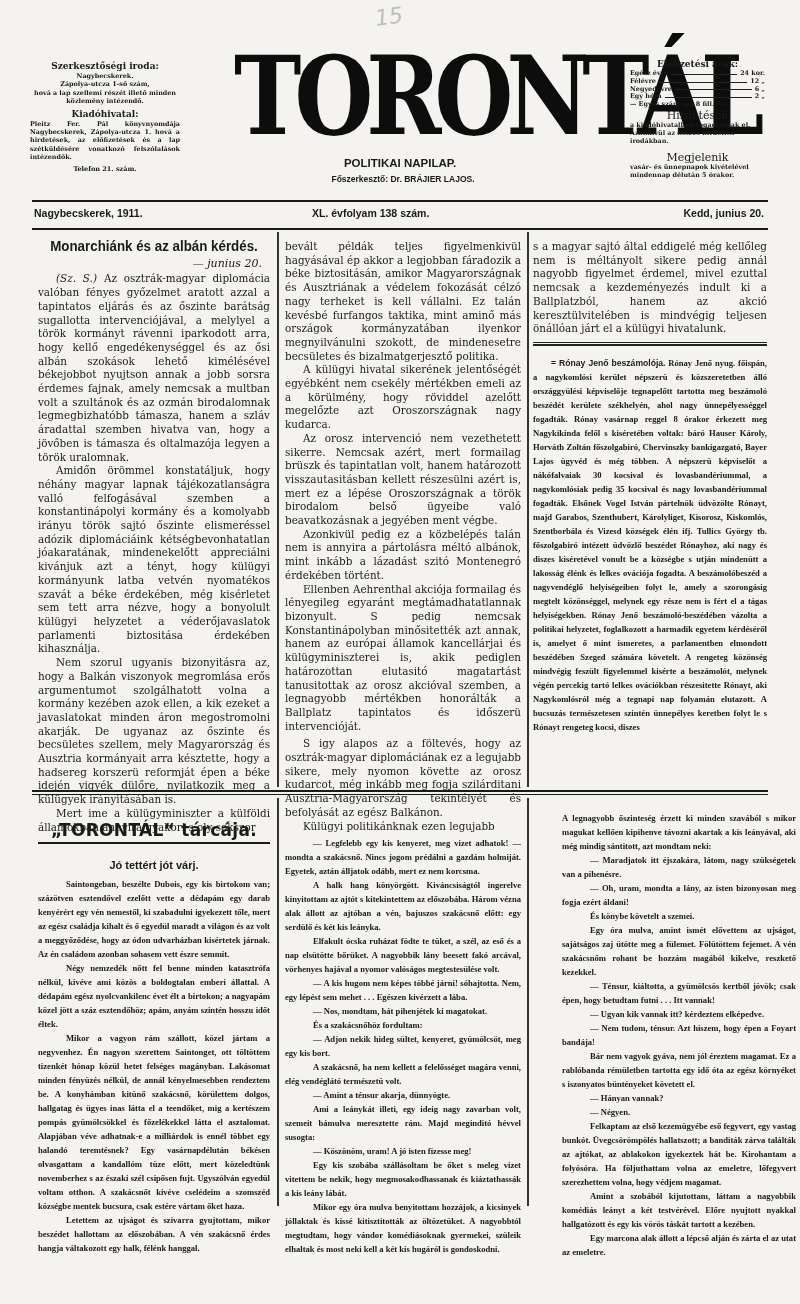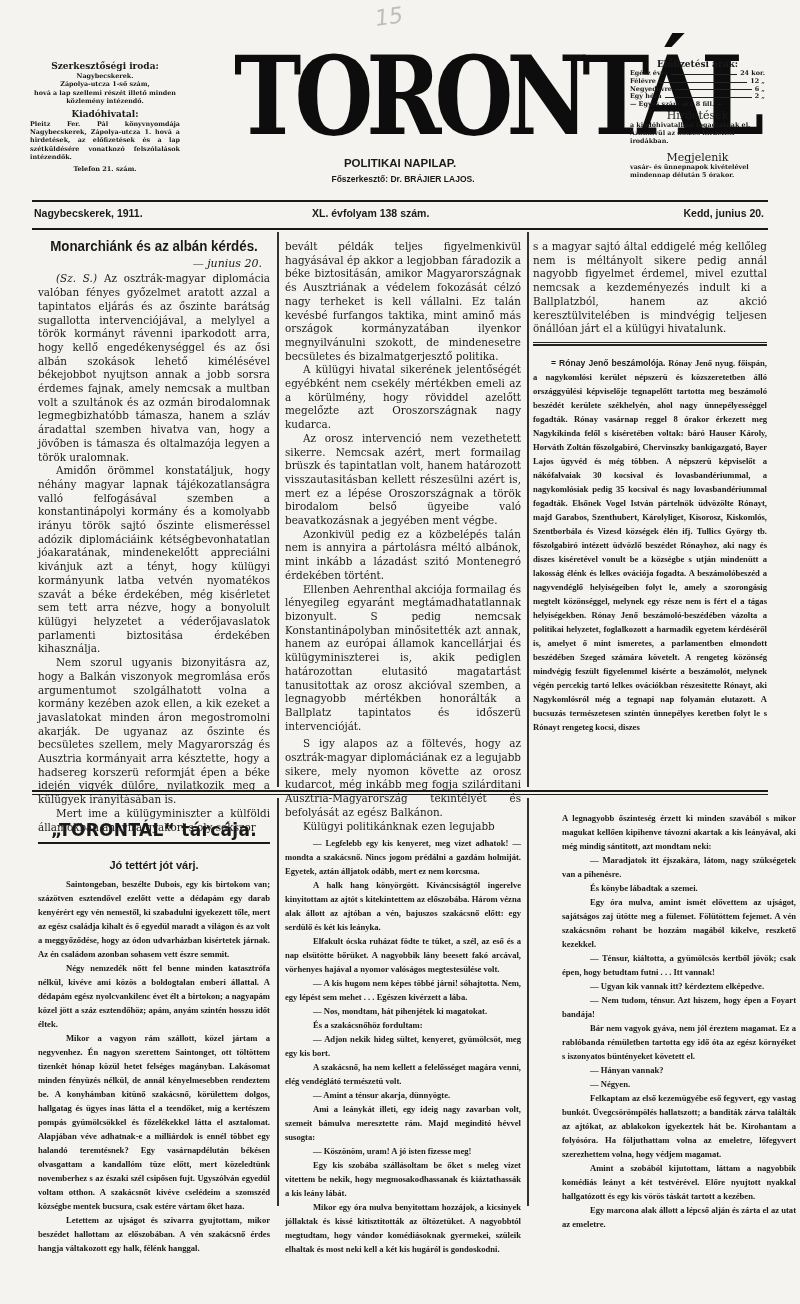--- a/index.html
+++ b/index.html
@@ -165,6 +165,7 @@
 <div class="col" style="left:562px;top:800px;width:234px;margin-top:11px;">
   <p class="sm noind">A legnagyobb őszinteség érzett ki minden szavából s mikor magukat kellően kipihenve távozni akartak a kis leányával, aki még mindig sántitott, azt mondtam neki:</p>
   <p class="sm" style="text-indent:28px">— Maradjatok itt éjszakára, látom, nagy szükségetek van a pihenésre.</p>
+  <p class="sm" style="text-indent:28px">— Oh, uram, mondta a lány, az isten bizonyosan meg fogja ezért áldani!</p>
   <p class="sm" style="text-indent:28px">És könybe lábadtak a szemei.</p>
   <p class="sm" style="text-indent:28px">Egy óra mulva, amint ismét elővettem az ujságot, sajátságos zaj ütötte meg a fülemet. Fölütöttem fejemet. A vén szakácsnőm rohant be hozzám magából kikelve, reszkető kezekkel.</p>
   <p class="sm" style="text-indent:28px">— Ténsur, kiáltotta, a gyümölcsös kertből jövök; csak épen, hogy betudtam futni . . . Itt vannak!</p>

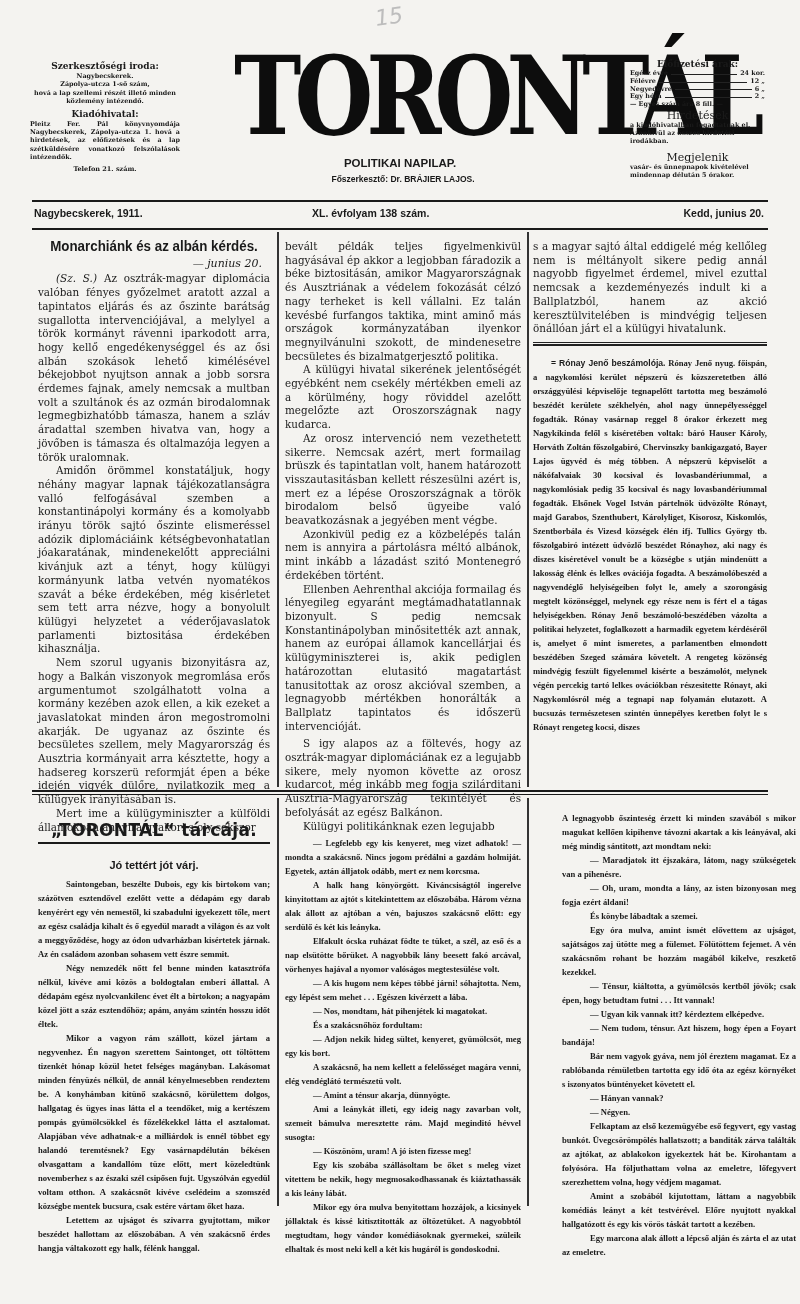--- a/index.html
+++ b/index.html
@@ -166,7 +166,7 @@
   <p class="sm noind">A legnagyobb őszinteség érzett ki minden szavából s mikor magukat kellően kipihenve távozni akartak a kis leányával, aki még mindig sántitott, azt mondtam neki:</p>
   <p class="sm" style="text-indent:28px">— Maradjatok itt éjszakára, látom, nagy szükségetek van a pihenésre.</p>
   <p class="sm" style="text-indent:28px">— Oh, uram, mondta a lány, az isten bizonyosan meg fogja ezért áldani!</p>
-  <p class="sm" style="text-indent:28px">És könybe lábadtak a szemei.</p>
+  <p class="sm" style="text-indent:28px">És könybe követelt a szemei.</p>
   <p class="sm" style="text-indent:28px">Egy óra mulva, amint ismét elővettem az ujságot, sajátságos zaj ütötte meg a fülemet. Fölütöttem fejemet. A vén szakácsnőm rohant be hozzám magából kikelve, reszkető kezekkel.</p>
   <p class="sm" style="text-indent:28px">— Ténsur, kiáltotta, a gyümölcsös kertből jövök; csak épen, hogy betudtam futni . . . Itt vannak!</p>
   <p class="sm" style="text-indent:28px">— Ugyan kik vannak itt? kérdeztem elképedve.</p>

